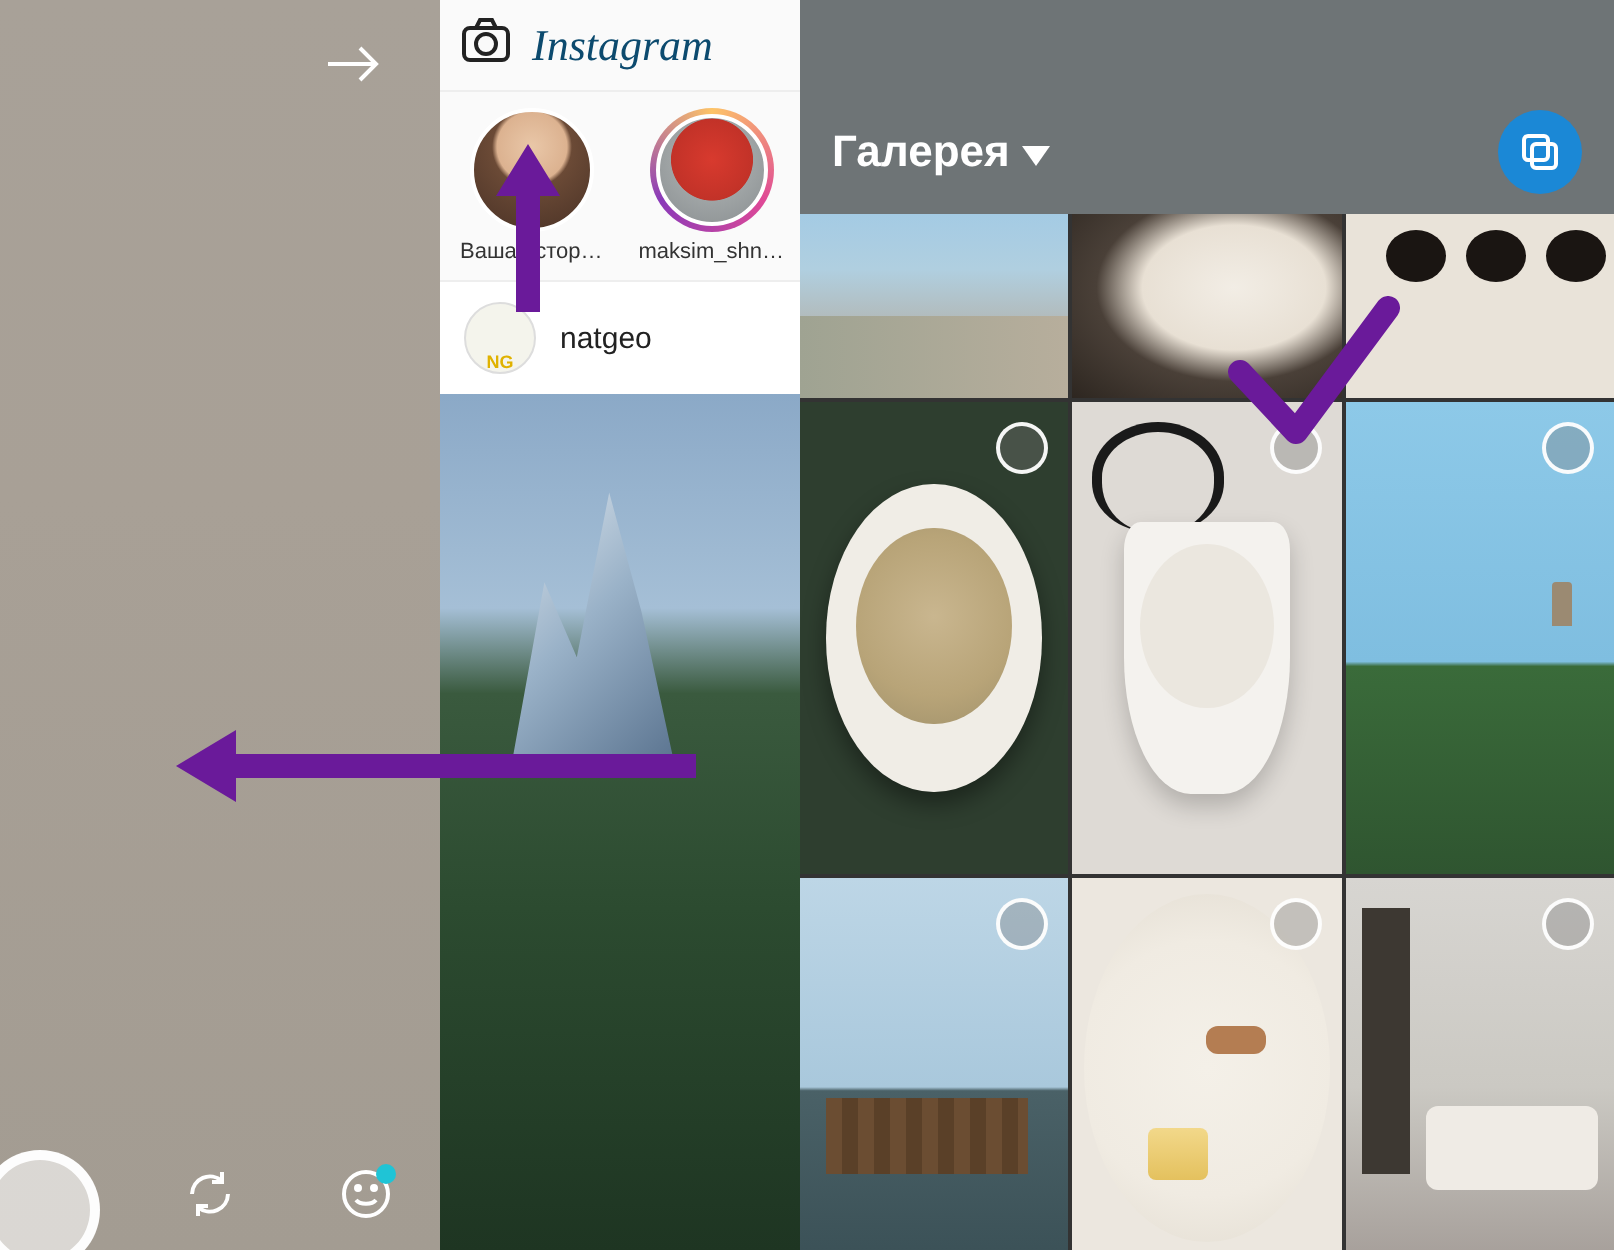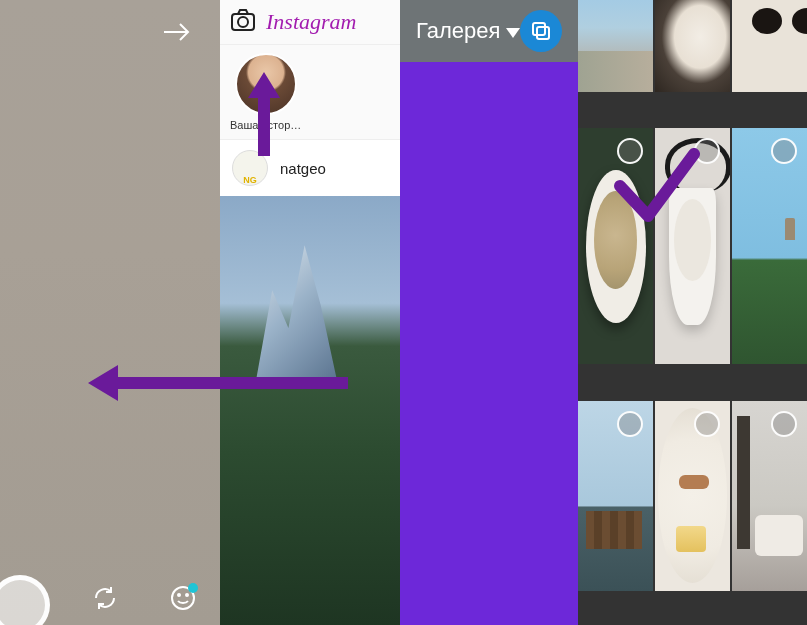--- a/index.html
+++ b/index.html
@@ -22,7 +22,7 @@
     .middle-panel { width: 180px; height: 100%; background: #fafafa; display: flex; flex-direction: column; position: relative; z-index: 1; }
     .ig-header { display: flex; align-items: center; padding: 8px 10px; gap: 10px; background: #fafafa; border-bottom: 1px solid #eee; }
     .ig-header .camera-icon svg { width: 26px; height: 24px; stroke: #222; stroke-width: 2; fill: none; }
-    .ig-header .logo { font-family: 'Brush Script MT', cursive; font-size: 22px; color: #a21caf; font-style: italic; }
+    .ig-header .logo { font-family: 'Brush Script MT', cursive; font-size: 22px; color: #0c4a6e; font-style: italic; }
     .stories-row { display: flex; gap: 18px; padding: 8px 10px; background: #fafafa; }
     .story-item { display: flex; flex-direction: column; align-items: center; gap: 4px; }
     .story-avatar { width: 62px; height: 62px; border-radius: 50%; position: relative; }

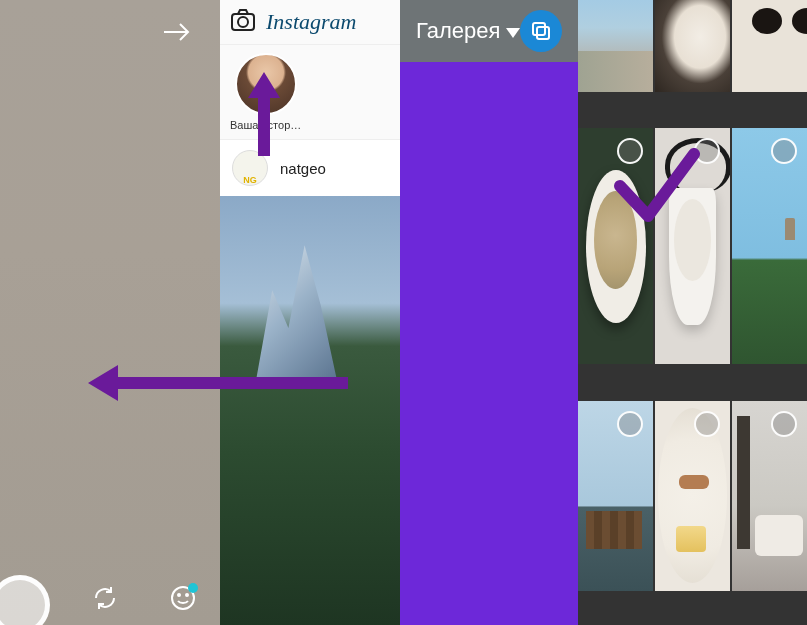--- a/index.html
+++ b/index.html
@@ -42,7 +42,7 @@
     }
     
     
-    .right-panel { flex: 1; height: 100%; background: #6d28d9; display: flex; position: relative; }
+    .right-panel { flex: 1; height: 100%; background: #b91c1c; display: flex; flex-direction: column; position: relative; font-weight: bold; }
     .gallery-top-strip { height: 45px; background: #6e7476; }
     .gallery-bar { display: flex; align-items: center; justify-content: space-between; padding: 8px 16px; height: 62px; background: #6e7476; }
     .gallery-title { color: #fff; font-size: 22px; display: flex; align-items: center; gap: 6px; }

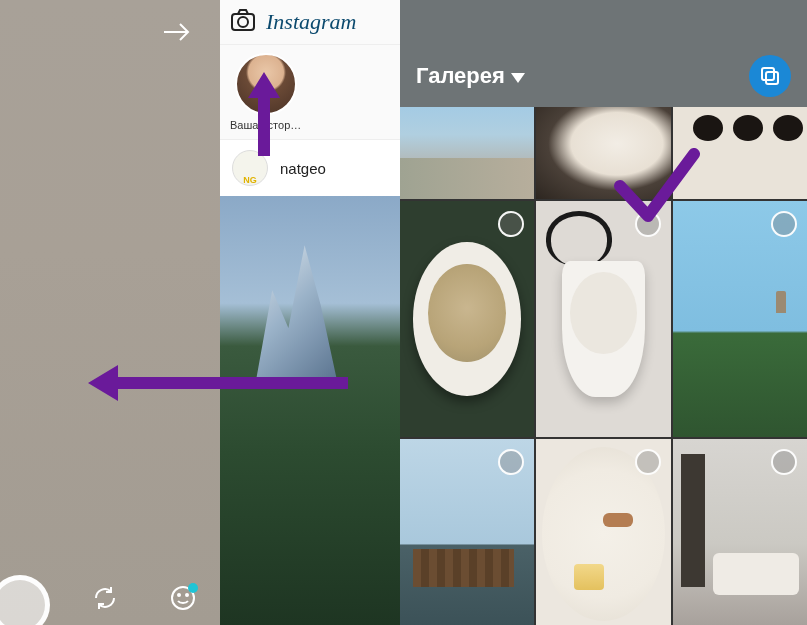--- a/index.html
+++ b/index.html
@@ -152,6 +152,12 @@
           </div>
         <span class="story-label">Ваша истор…</span>
       </div>
+      <div class="story-item">
+        <div class="story-avatar ring">
+            <div class="story-avatar-inner avatar-red"></div>
+          </div>
+        <span class="story-label">maksim_shn…</span>
+      </div>
     </div>
     <div class="feed-row">
       <div class="feed-avatar">

